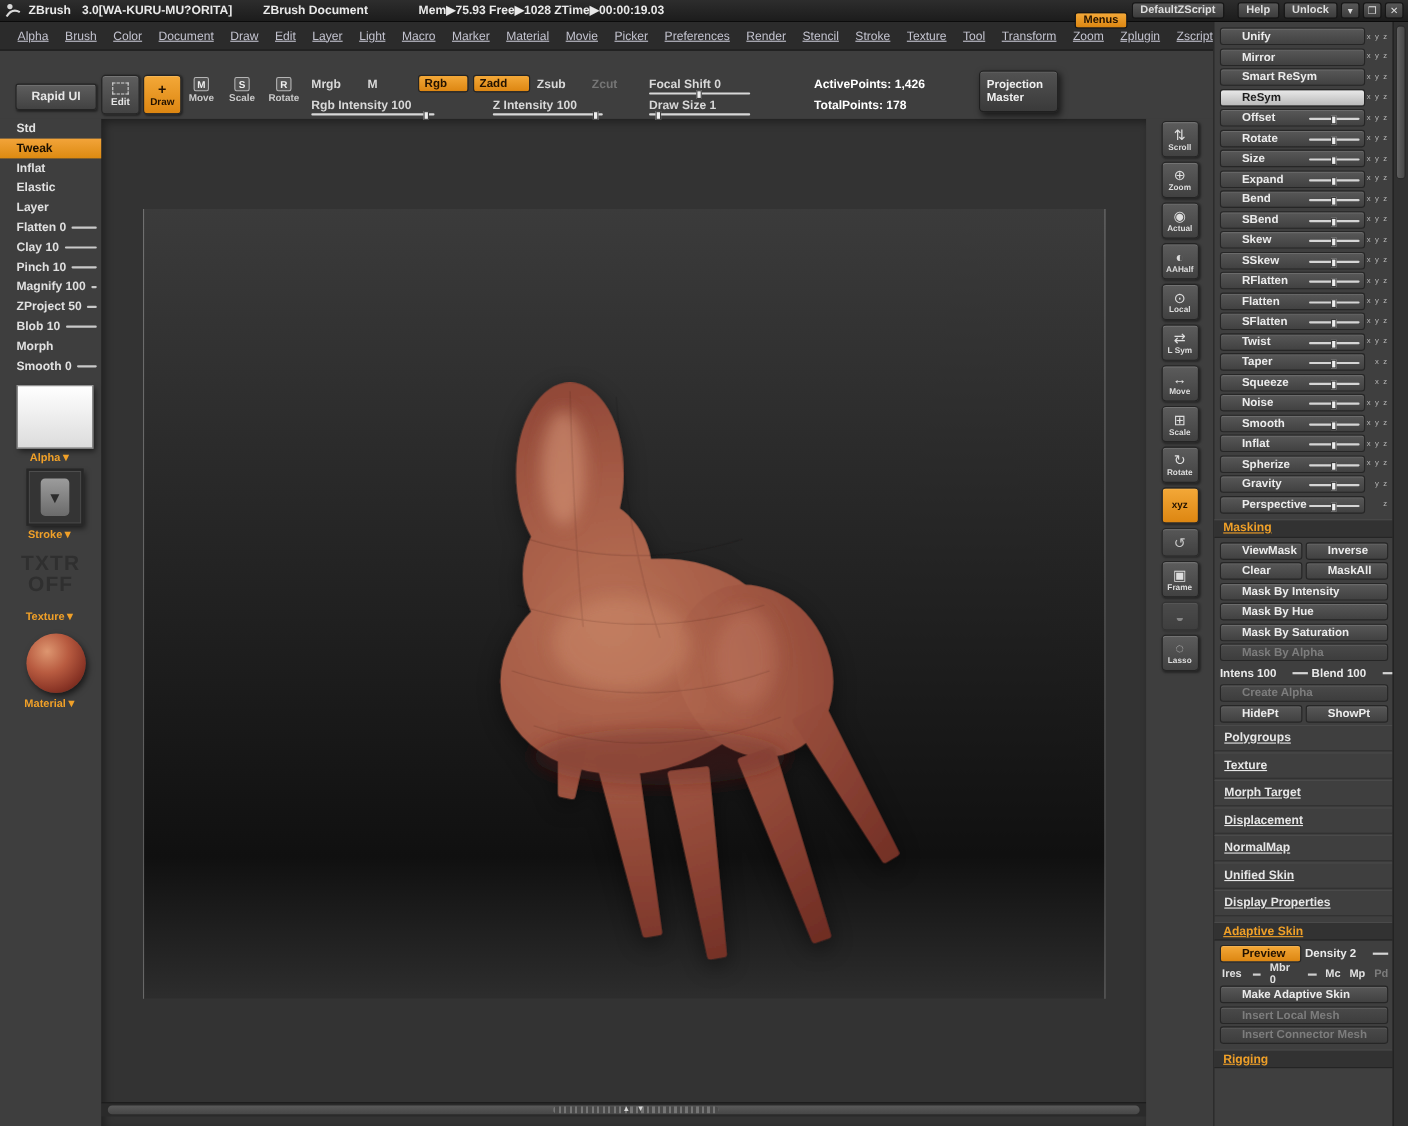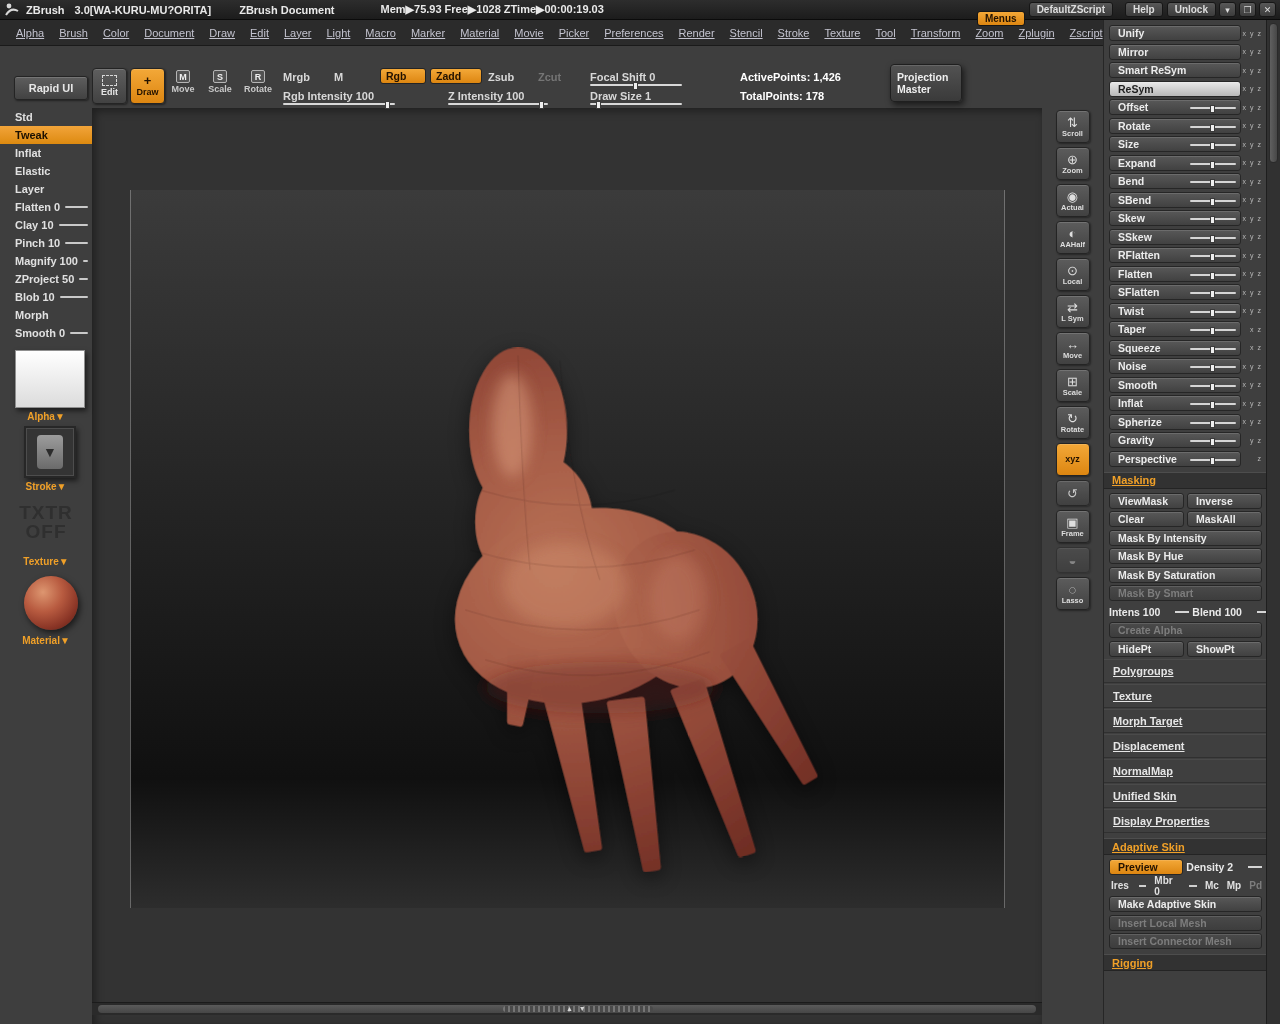--- a/index.html
+++ b/index.html
@@ -134,7 +134,7 @@
   border-left:1px solid #262626; padding:5px 4px 0 5px; z-index:25; }
 .drow { display:flex; align-items:center; margin-bottom:2.5px; height:16px; }
 .rbtn { flex:1; height:16px; background:linear-gradient(#585858,#414141); border:1px solid #262626; border-radius:3px;
-  color:#ececec; font-size:10.5px; font-weight:bold; padding:0 8px; display:flex; align-items:center; position:relative;
+  color:#ececec; font-size:10.5px; font-weight:bold; padding:0 19px; display:flex; align-items:center; position:relative;
   box-shadow:inset 0 1px 0 rgba(255,255,255,.12); white-space:nowrap; overflow:hidden; }
 .rbtn.dis { color:#7d7d7d; background:linear-gradient(#4a4a4a,#3d3d3d); }
 .axes { width:21px; font-size:7px; color:#b8b8b8; text-align:right; letter-spacing:1px; white-space:nowrap; }

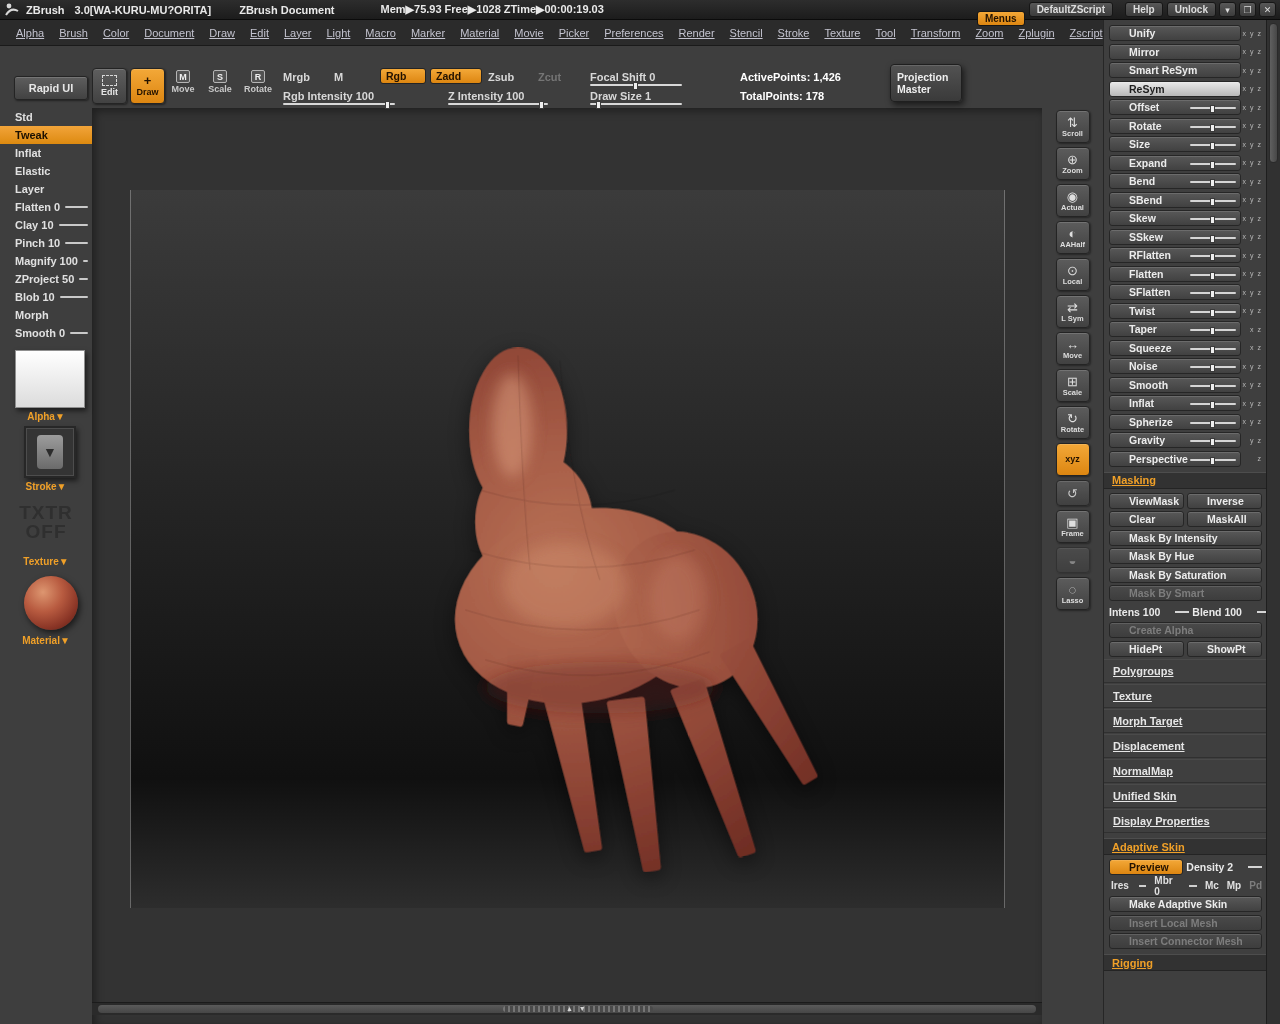--- a/index.html
+++ b/index.html
@@ -636,7 +636,7 @@
       <div class="rbtn">Mask By Saturation</div>
     </div>
   <div class="mrow">
-      <div class="rbtn dis">Mask By Smart</div>
+      <div class="rbtn dis">Mask By Alpha</div>
     </div>
   <div class="mrow">
     <div class="mslider">

